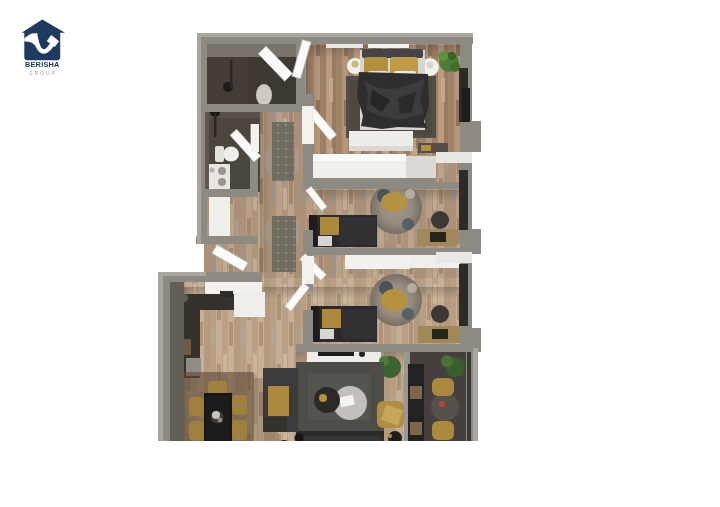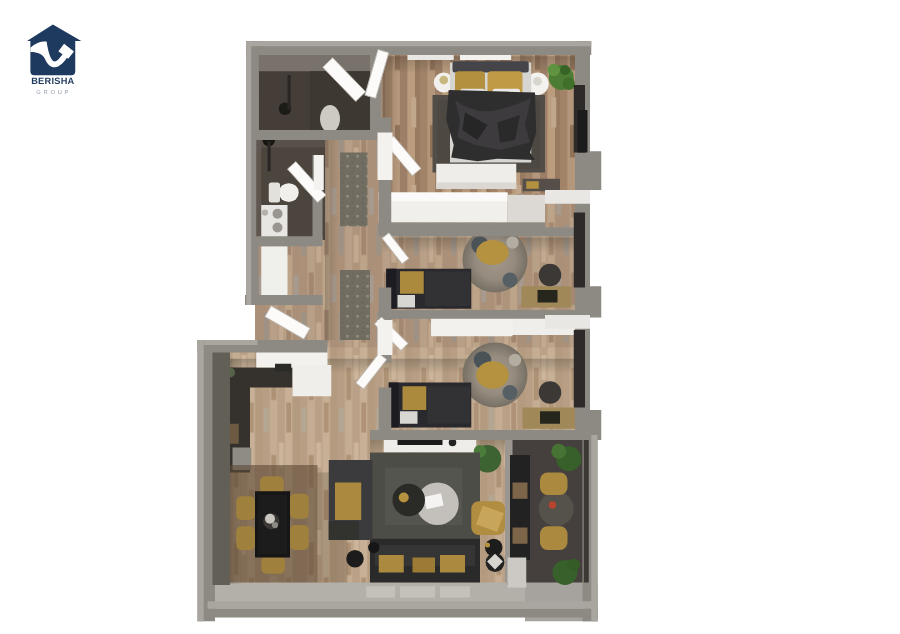--- a/index.html
+++ b/index.html
@@ -3,7 +3,7 @@
 <meta charset="utf-8">
 <style>
   html,body{margin:0;padding:0;background:#ffffff;}
-  .page{width:720px;height:507px;position:relative;overflow:hidden;background:#ffffff;
+  .page{width:720px;height:441px;position:relative;overflow:hidden;background:#ffffff;
     font-family:"Liberation Sans", sans-serif;}
 </style>
 </head>

